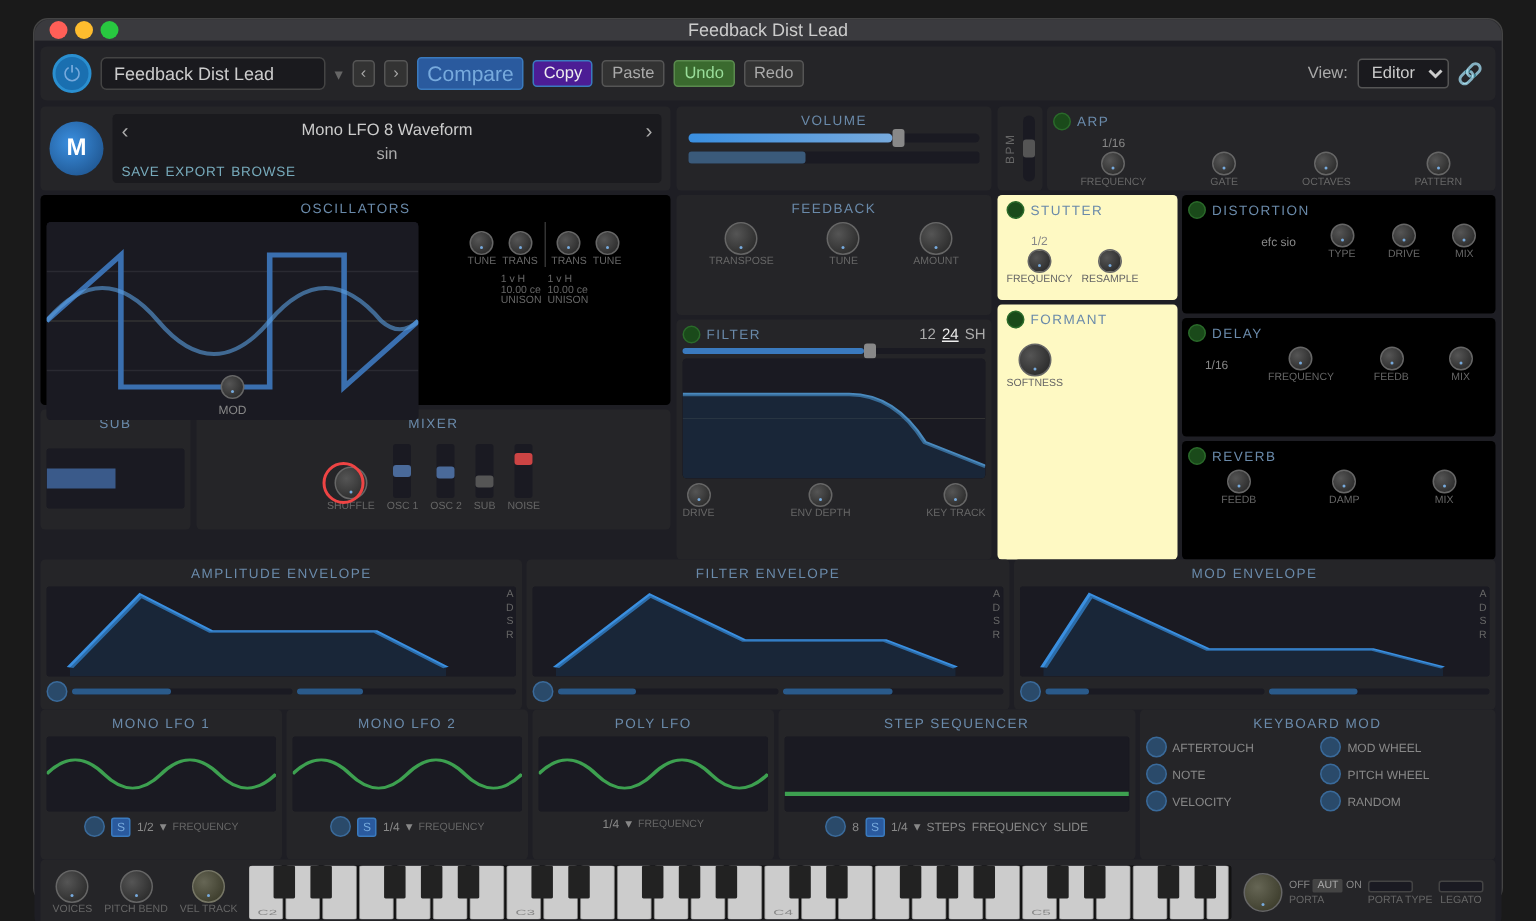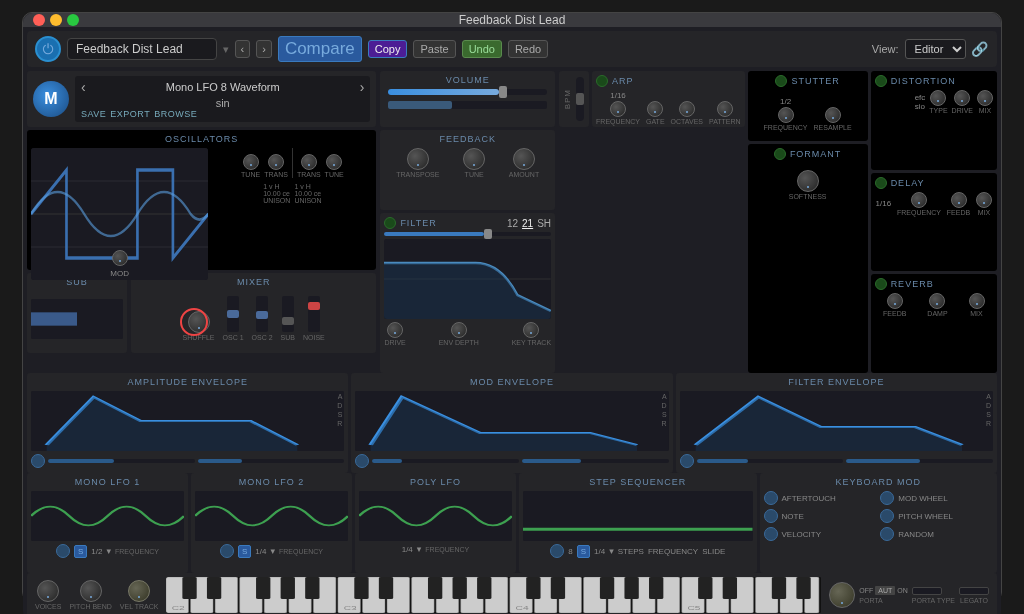--- a/index.html
+++ b/index.html
@@ -97,7 +97,7 @@
       border: 1px solid #3a7abe;
       border-radius: 3px;
       color: #7ad;
-      font-size: 17px;
+      font-size: 14px;
       padding: 2px 6px;
       cursor: pointer;
     }

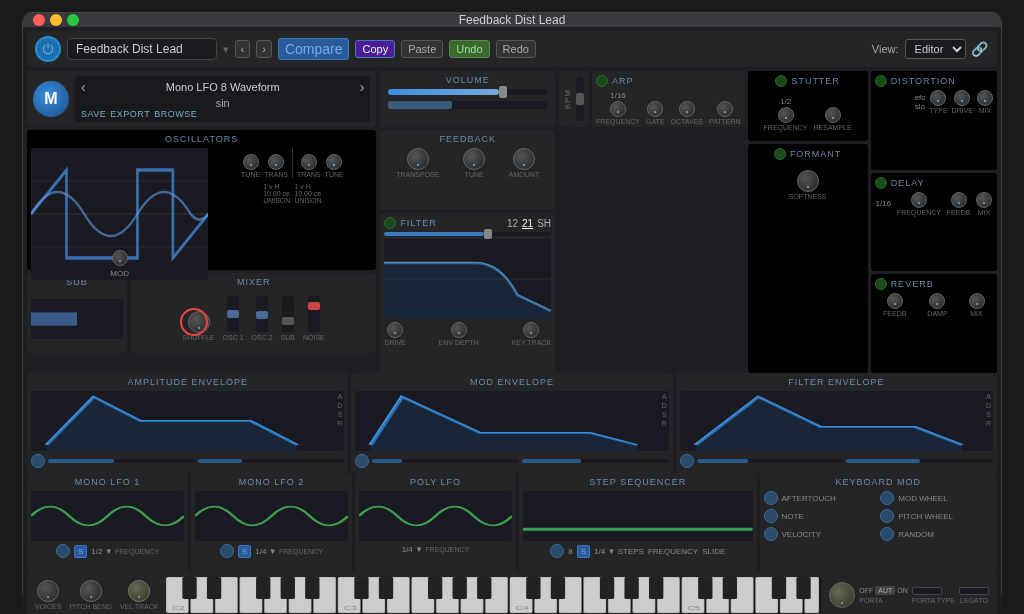--- a/index.html
+++ b/index.html
@@ -424,7 +424,7 @@
     
     .right-panel {
       display: flex;
-      flex-direction: row;
+      flex-direction: column;
       gap: 3px;
       flex: 1;
     }

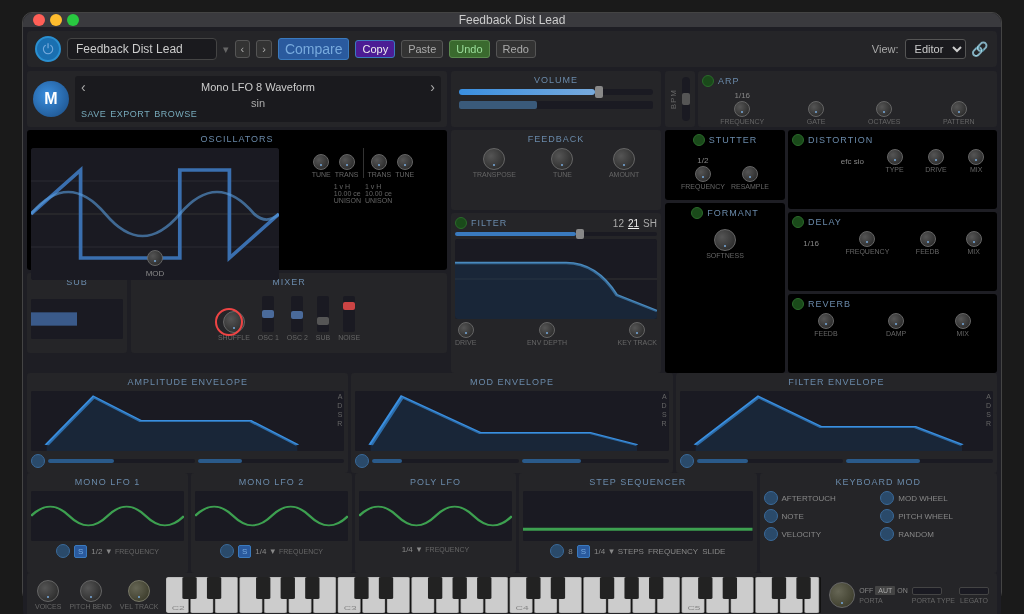--- a/index.html
+++ b/index.html
@@ -451,11 +451,11 @@
       transform: translateY(-50%);
     }
     .fx-row {
-      background: #000000;
+      background: #fef9c3;
       border-radius: 3px;
       padding: 4px 6px;
       display: flex;
-      align-items: center;
+      align-items: flex-start;
       gap: 6px;
     }
     .power-sm {

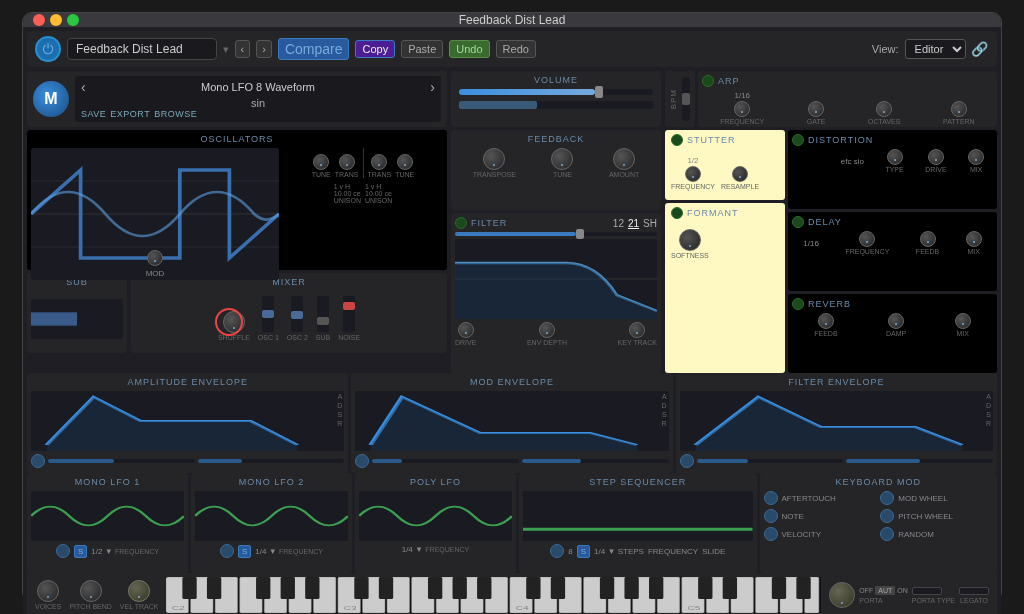--- a/index.html
+++ b/index.html
@@ -817,7 +817,7 @@
             <span class="section-title" style="margin:0;">FILTER</span>
             <div class="spacer"></div>
             <span class="filter-num">12</span>
-            <span class="filter-num filter-num-active">21</span>
+            <span class="filter-num filter-num-active">24</span>
             <span class="filter-num">SH</span>
           </div>
 

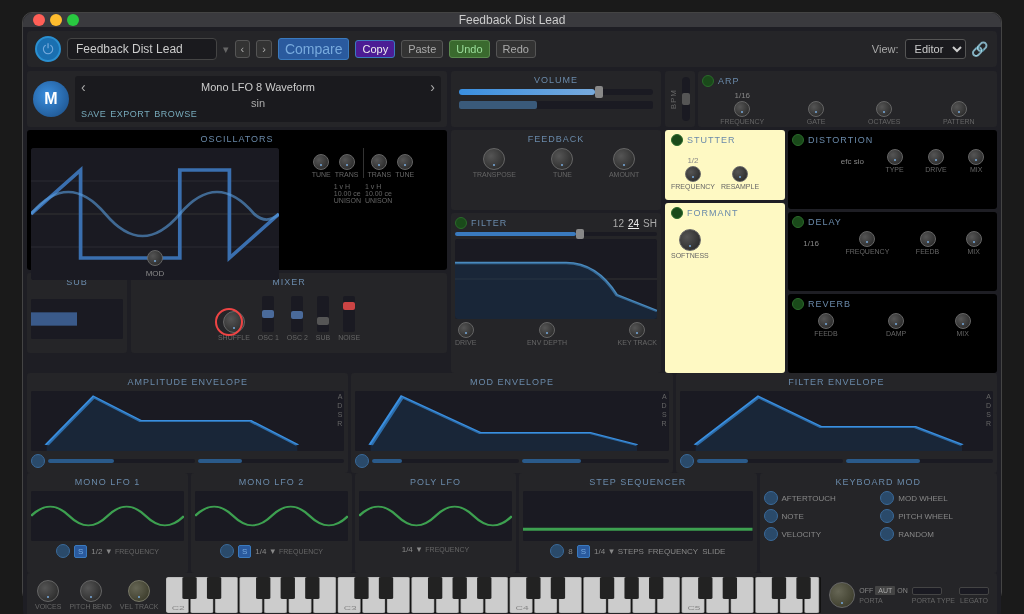--- a/index.html
+++ b/index.html
@@ -1063,6 +1063,32 @@
       </div>
 
       <div class="env-section">
+        <div class="section-title">FILTER ENVELOPE</div>
+        <div class="env-display">
+          <svg viewBox="0 0 100 50" preserveAspectRatio="none">
+            <rect width="100" height="50" fill="#1a1a22"></rect>
+            <path d="M 5,45 L 25,5 L 45,30 L 75,30 L 90,45" fill="none" stroke="#3a8fe0" stroke-width="1.5"></path>
+            <path d="M 5,45 L 25,5 L 45,30 L 75,30 L 90,45 L 90,50 L 5,50 Z" fill="#1a3a5a" opacity="0.4"></path>
+          </svg>
+          <div class="env-adsr">
+            <span class="env-letter">A</span>
+            <span class="env-letter">D</span>
+            <span class="env-letter">S</span>
+            <span class="env-letter">R</span>
+          </div>
+        </div>
+        <div style="display:flex;align-items:center;gap:3px;margin-top:3px;">
+          <div style="width:14px;height:14px;border-radius:50%;background:#2a4a6a;border:1px solid #3a6a9a;"></div>
+          <div style="flex:1;height:4px;background:#1a1a22;border-radius:2px;">
+            <div style="width:35%;height:100%;background:#2a5a8a;border-radius:2px;"></div>
+          </div>
+          <div style="flex:1;height:4px;background:#1a1a22;border-radius:2px;">
+            <div style="width:50%;height:100%;background:#2a5a8a;border-radius:2px;"></div>
+          </div>
+        </div>
+      </div>
+
+      <div class="env-section">
         <div class="section-title">MOD ENVELOPE</div>
         <div class="env-display">
           <svg viewBox="0 0 100 50" preserveAspectRatio="none">
@@ -1084,32 +1110,6 @@
           </div>
           <div style="flex:1;height:4px;background:#1a1a22;border-radius:2px;">
             <div style="width:40%;height:100%;background:#2a5a8a;border-radius:2px;"></div>
-          </div>
-        </div>
-      </div>
-
-      <div class="env-section">
-        <div class="section-title">FILTER ENVELOPE</div>
-        <div class="env-display">
-          <svg viewBox="0 0 100 50" preserveAspectRatio="none">
-            <rect width="100" height="50" fill="#1a1a22"></rect>
-            <path d="M 5,45 L 25,5 L 45,30 L 75,30 L 90,45" fill="none" stroke="#3a8fe0" stroke-width="1.5"></path>
-            <path d="M 5,45 L 25,5 L 45,30 L 75,30 L 90,45 L 90,50 L 5,50 Z" fill="#1a3a5a" opacity="0.4"></path>
-          </svg>
-          <div class="env-adsr">
-            <span class="env-letter">A</span>
-            <span class="env-letter">D</span>
-            <span class="env-letter">S</span>
-            <span class="env-letter">R</span>
-          </div>
-        </div>
-        <div style="display:flex;align-items:center;gap:3px;margin-top:3px;">
-          <div style="width:14px;height:14px;border-radius:50%;background:#2a4a6a;border:1px solid #3a6a9a;"></div>
-          <div style="flex:1;height:4px;background:#1a1a22;border-radius:2px;">
-            <div style="width:35%;height:100%;background:#2a5a8a;border-radius:2px;"></div>
-          </div>
-          <div style="flex:1;height:4px;background:#1a1a22;border-radius:2px;">
-            <div style="width:50%;height:100%;background:#2a5a8a;border-radius:2px;"></div>
           </div>
         </div>
       </div>

